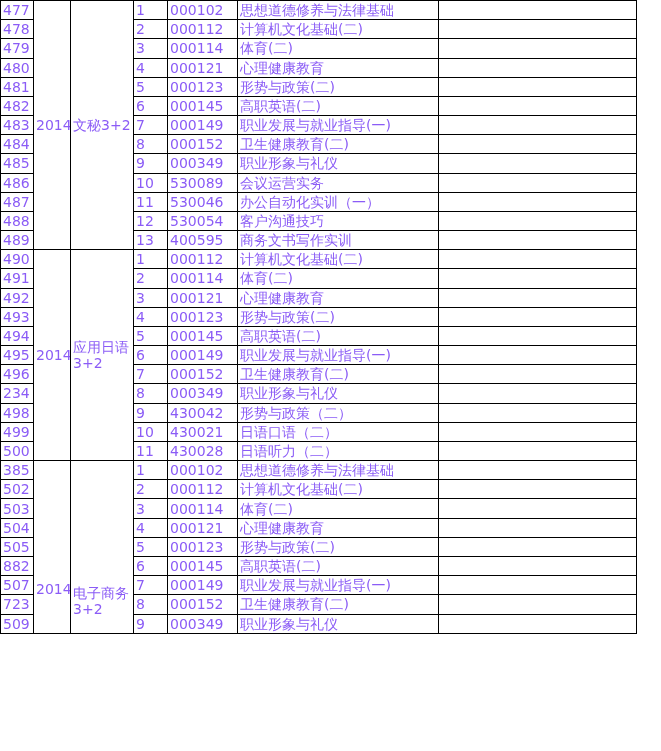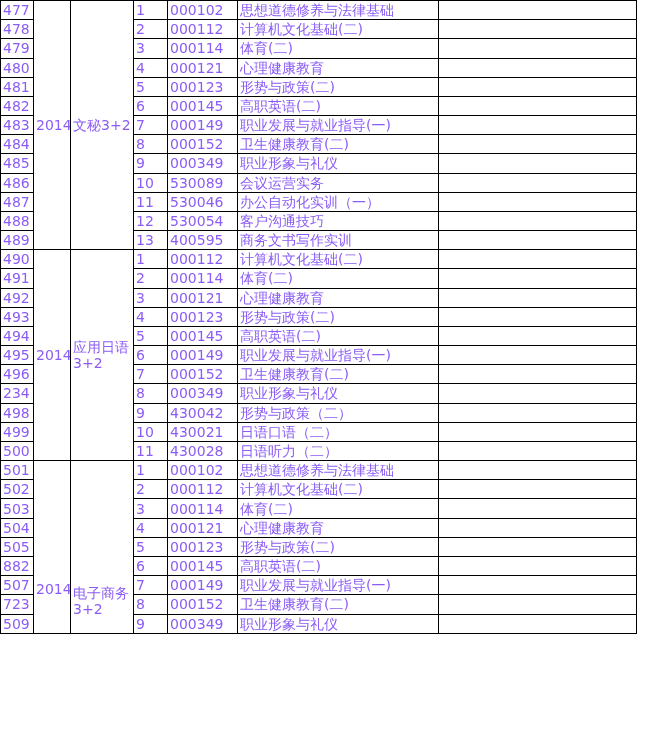--- a/index.html
+++ b/index.html
@@ -232,7 +232,7 @@
           <td></td>
         </tr>
         <tr>
-          <td>501</td>
+          <td>385</td>
           <td class="year-cell valign-bottom" rowspan="9">2014</td>
           <td class="program-cell valign-bottom" rowspan="9">电子商务<br>3+2</td>
           <td>1</td>

